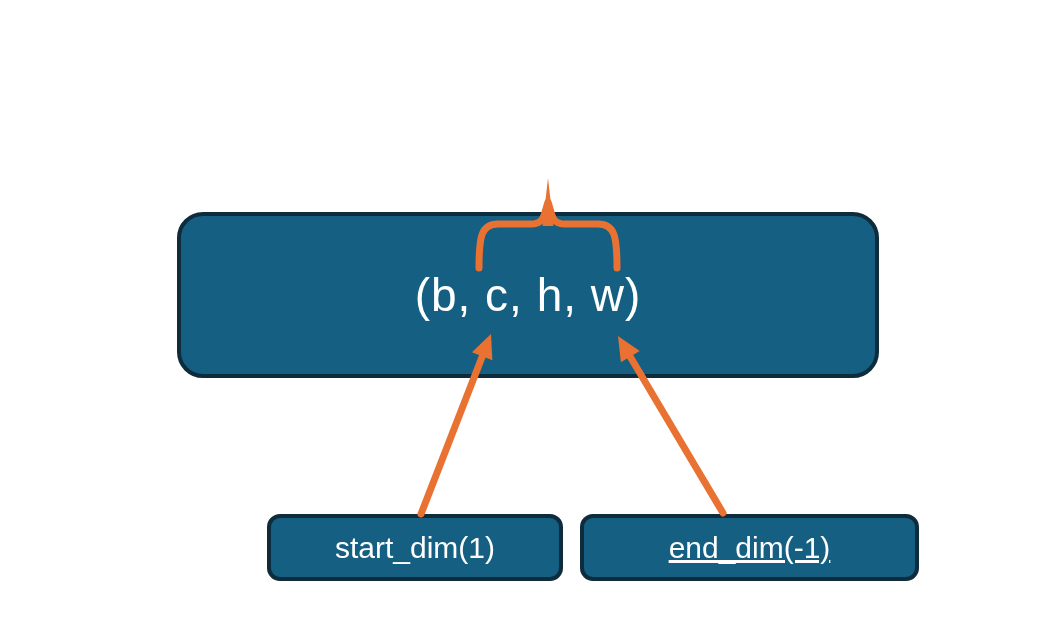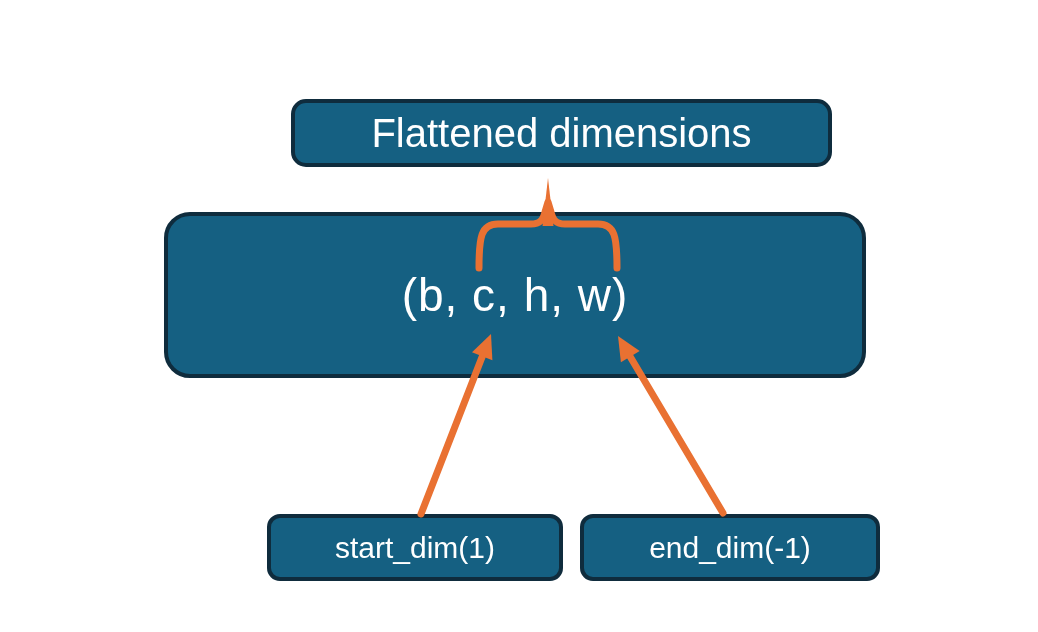--- a/index.html
+++ b/index.html
@@ -66,9 +66,6 @@
 
 <div class="stage">
 
-  <div class="node node-top">
-    <span>Flattened dimensions</span>
-  </div>
 
   <div class="node node-main">
     <span>(b, c, h, w)</span>

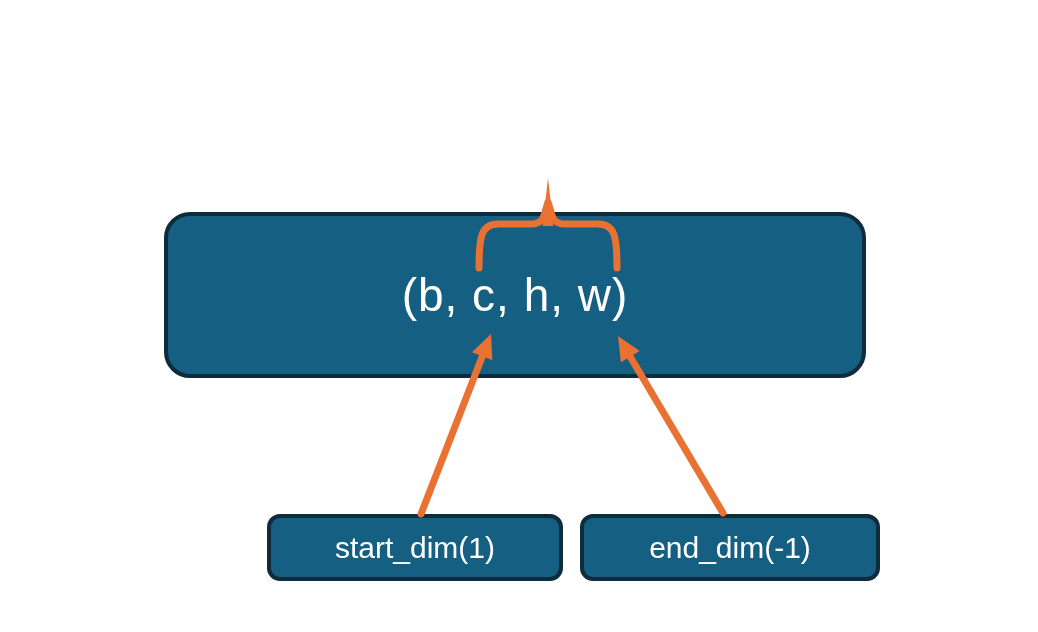--- a/index.html
+++ b/index.html
@@ -35,7 +35,7 @@
     font-size: 40px;
   }
   .node-main {
-    left: 164px; top: 212px; width: 702px; height: 166px;
+    left: 177px; top: 212px; width: 702px; height: 166px;
     border-radius: 26px;
     font-size: 46px;
     letter-spacing: 1px;

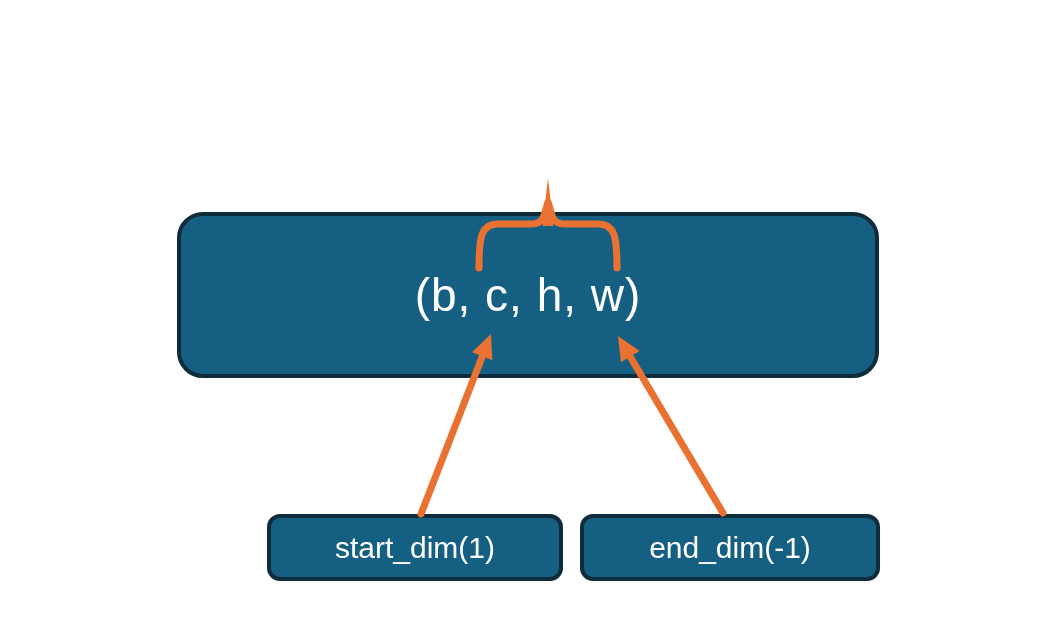--- a/index.html
+++ b/index.html
@@ -46,7 +46,7 @@
     font-size: 30px;
   }
   .node-start { left: 267px; top: 514px; width: 296px; }
-  .node-end   { left: 580px; top: 514px; width: 300px; }
+  .node-end   { left: 580px; top: 514px; width: 339px; text-decoration: underline; }
   .connector-layer {
     position: absolute; inset: 0;
     width: 1038px; height: 632px;

